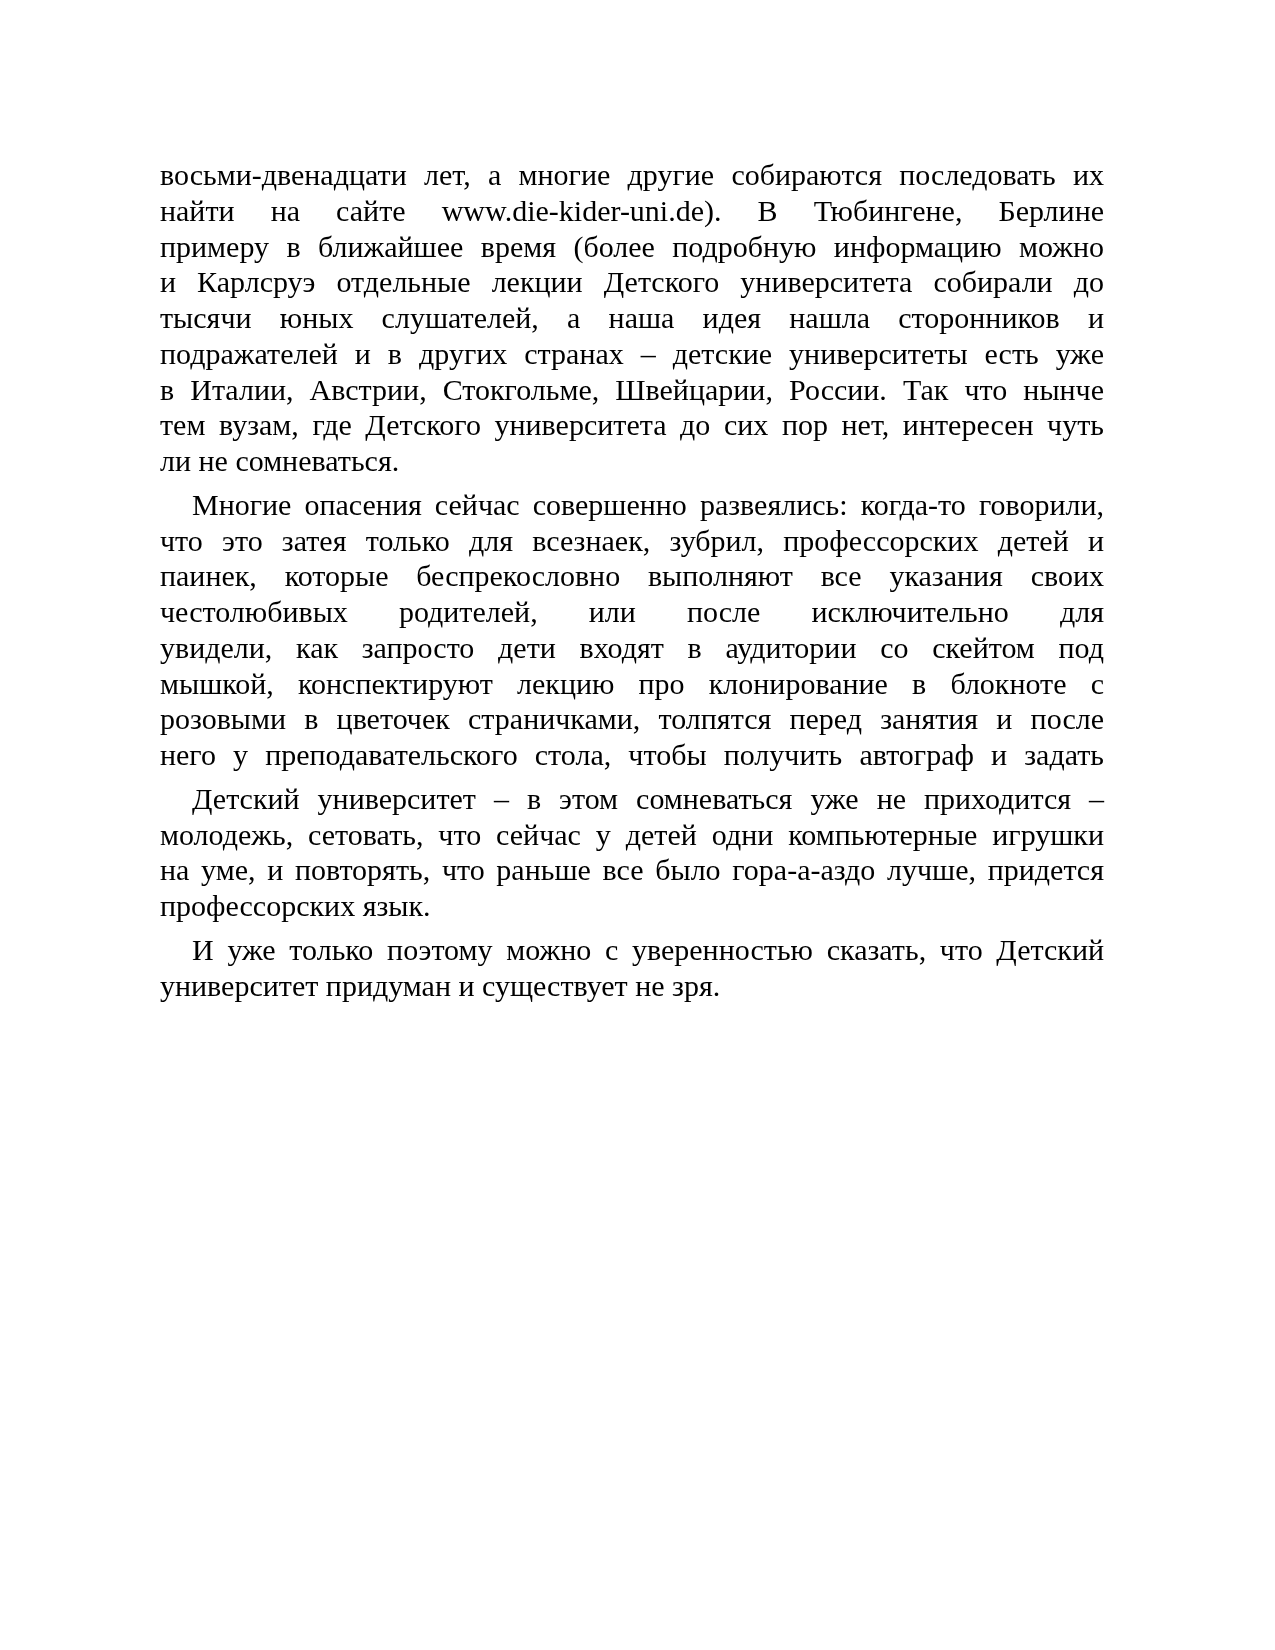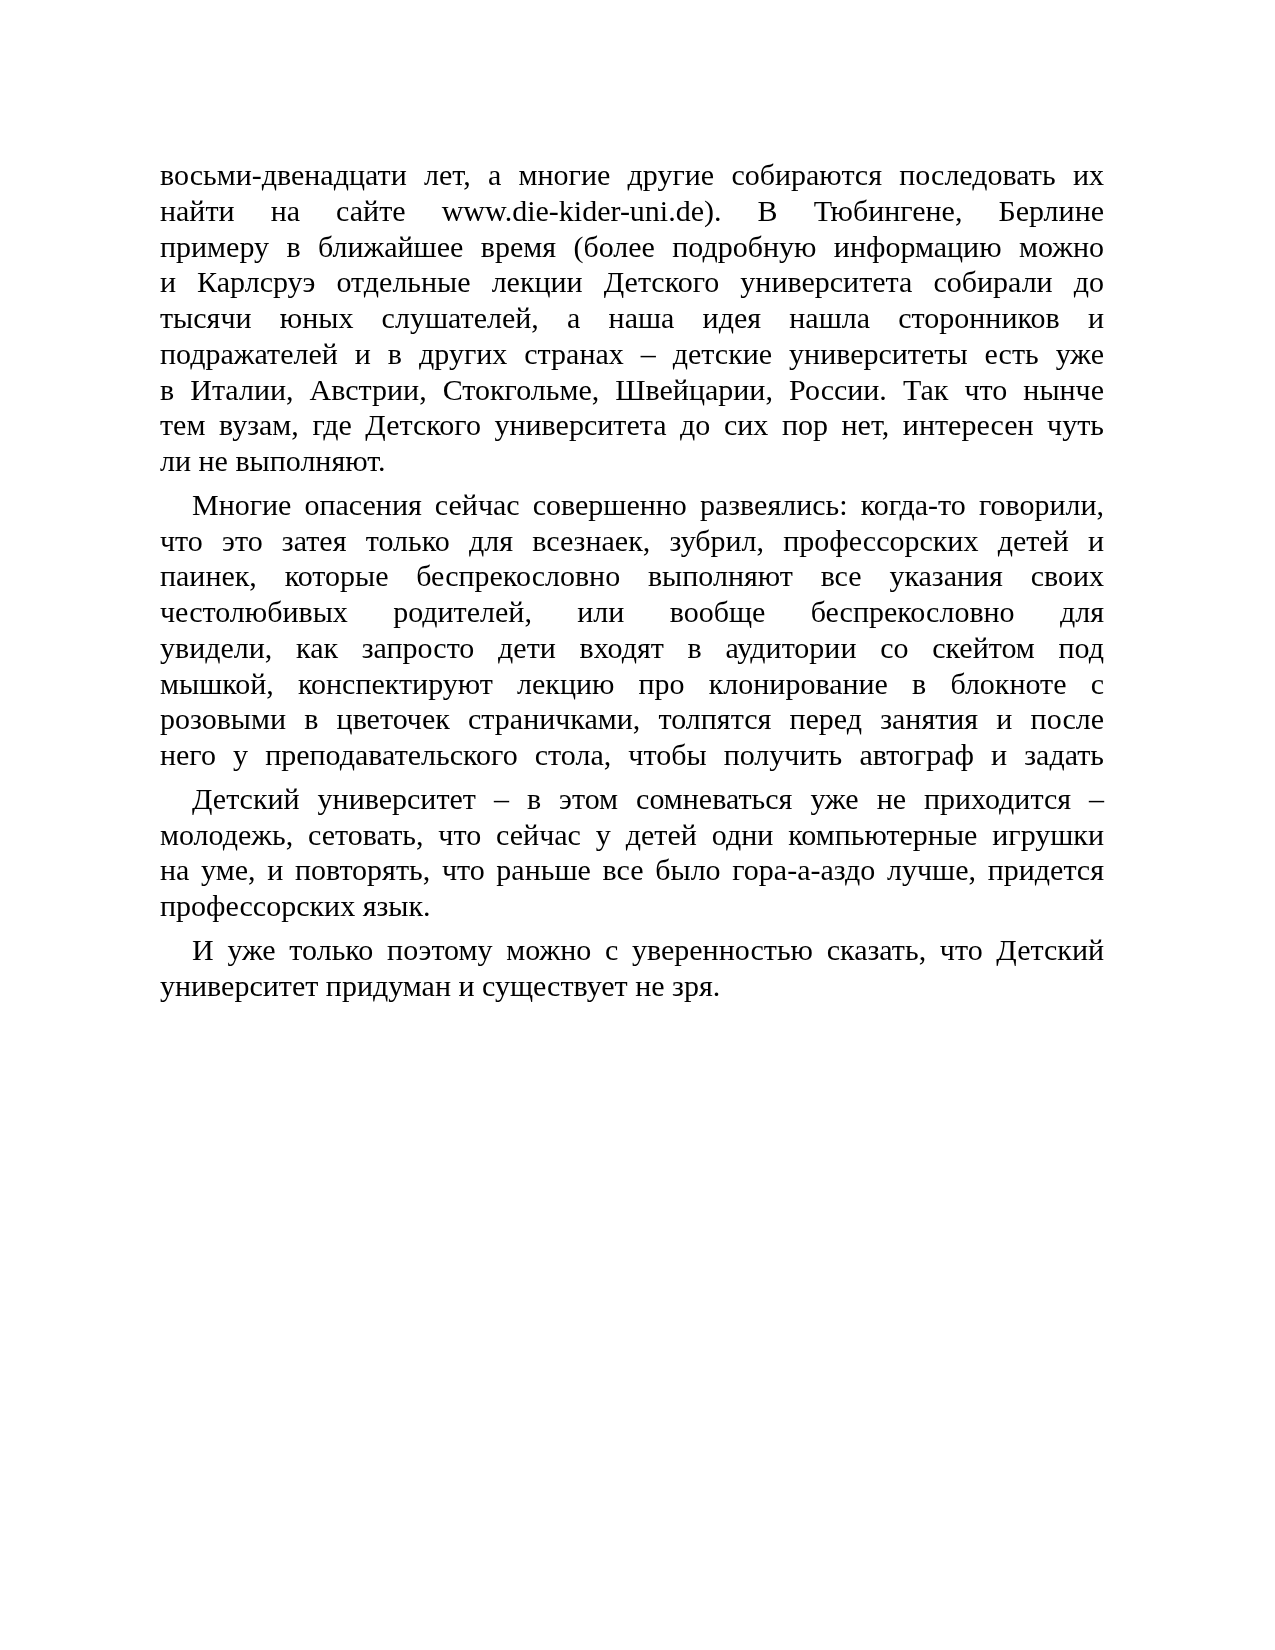--- a/index.html
+++ b/index.html
@@ -57,7 +57,7 @@
         <div class="line">подражателей и в других странах – детские университеты есть уже</div>
         <div class="line">в Италии, Австрии, Стокгольме, Швейцарии, России. Так что нынче</div>
         <div class="line">тем вузам, где Детского университета до сих пор нет, интересен чуть</div>
-        <div class="line last">ли не выполняют.</div>
+        <div class="line last">ли не сомневаться.</div>
       </div>
       <div class="paragraph">
         <div class="line indent">Многие опасения сейчас совершенно развеялись: когда-то говорили,</div>

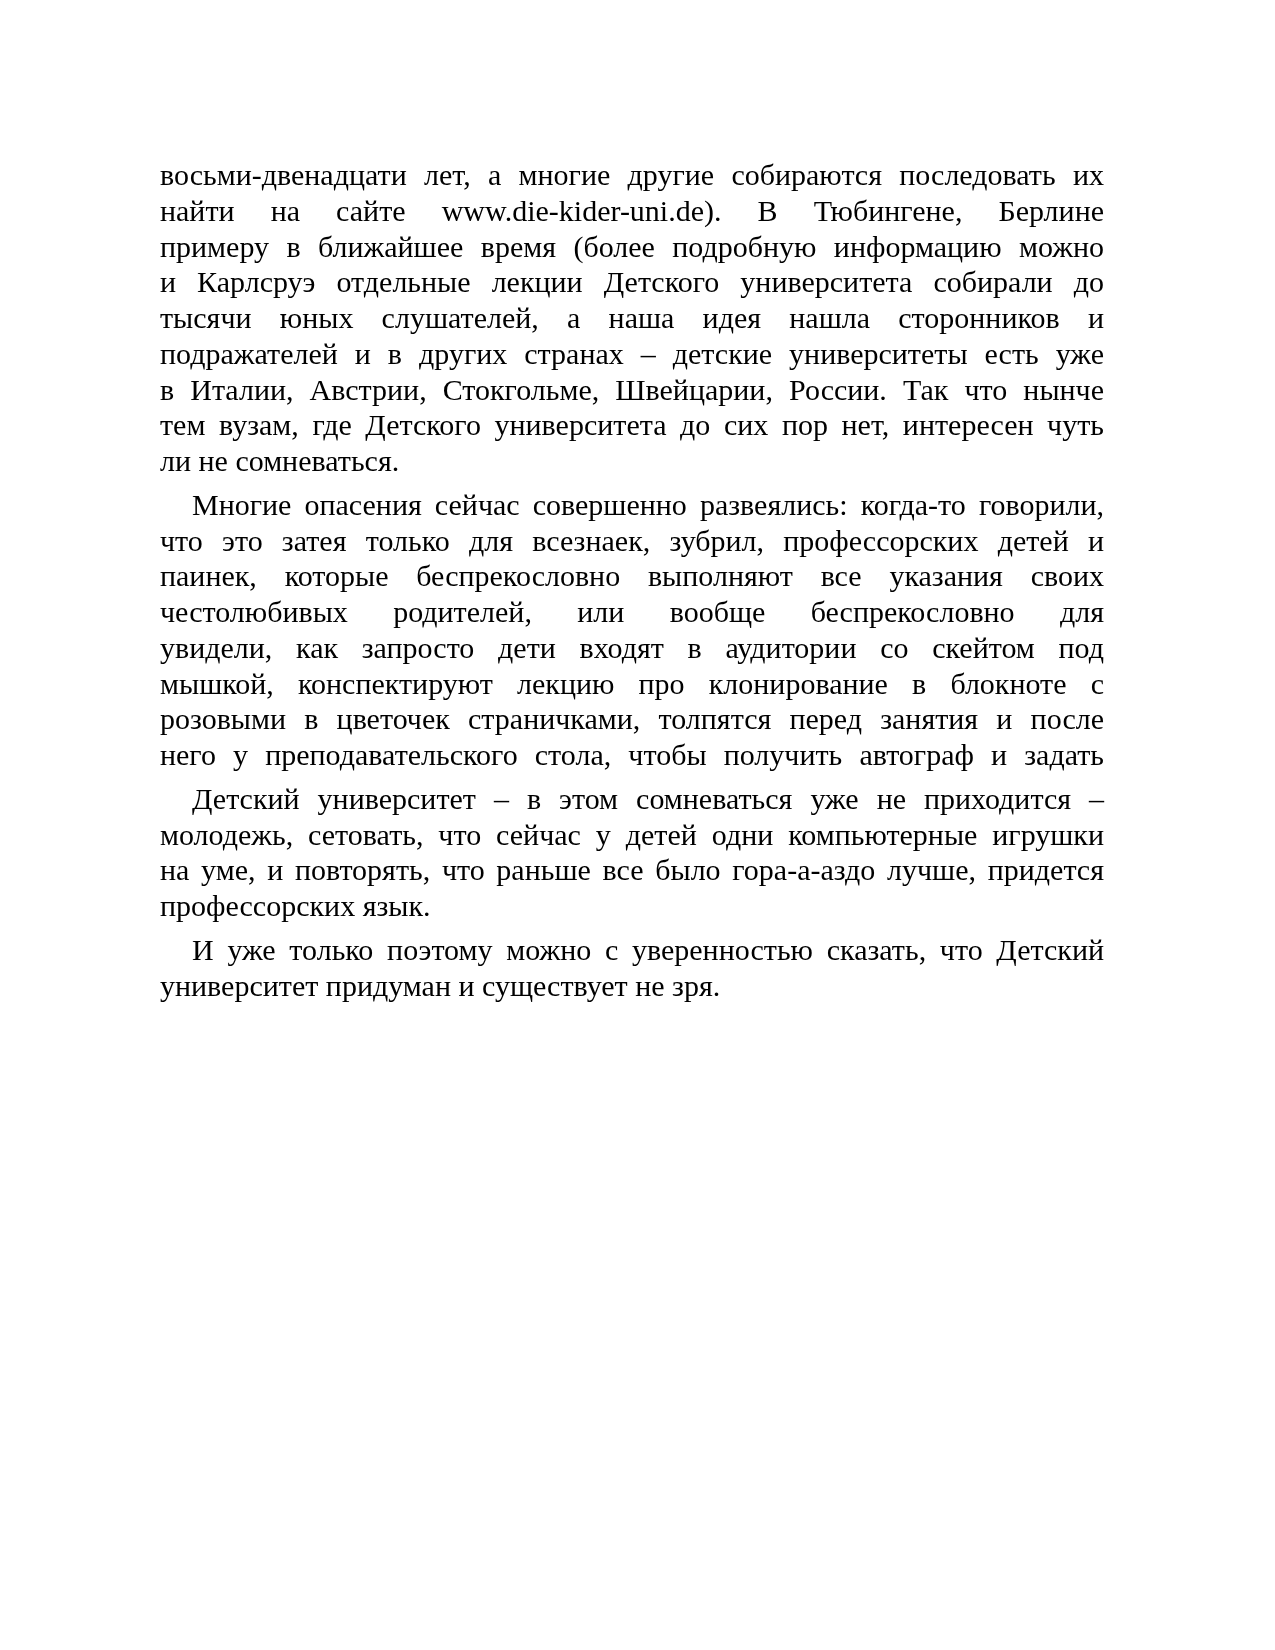--- a/index.html
+++ b/index.html
@@ -63,7 +63,7 @@
         <div class="line indent">Многие опасения сейчас совершенно развеялись: когда-то говорили,</div>
         <div class="line">что это затея только для всезнаек, зубрил, профессорских детей и</div>
         <div class="line">паинек, которые беспрекословно выполняют все указания своих</div>
-        <div class="line">честолюбивых родителей, или вообще беспрекословно для</div>
+        <div class="line">честолюбивых родителей, или после исключительно для</div>
         <div class="line">увидели, как запросто дети входят в аудитории со скейтом под</div>
         <div class="line">мышкой, конспектируют лекцию про клонирование в блокноте с</div>
         <div class="line">розовыми в цветочек страничками, толпятся перед занятия и после</div>

